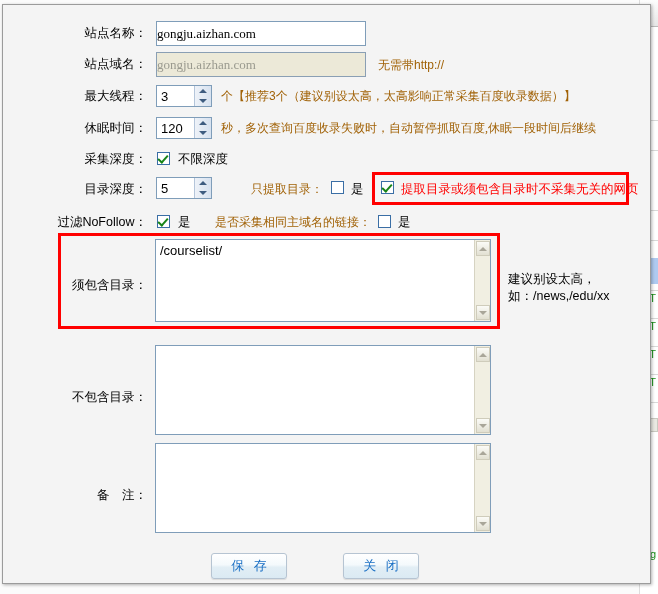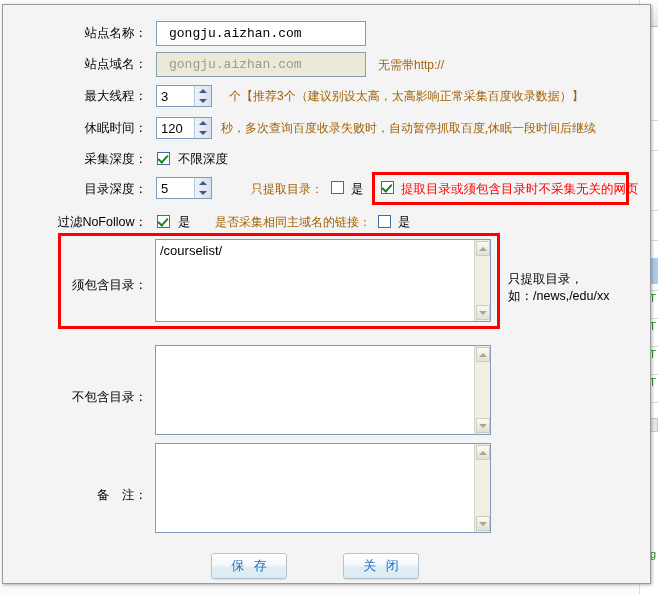--- a/index.html
+++ b/index.html
@@ -130,10 +130,10 @@
     box-sizing: border-box;
     border: 1px solid #7f9db9;
     background: #ffffff;
-    font-family: Liberation Mono, monospace;
+    font-family: Liberation Serif, serif;
     font-size: 13px;
     color: #000;
-    padding: 1px 12px;
+    padding: 1px 0;
     outline: none;
   }
   .txt.disabled {

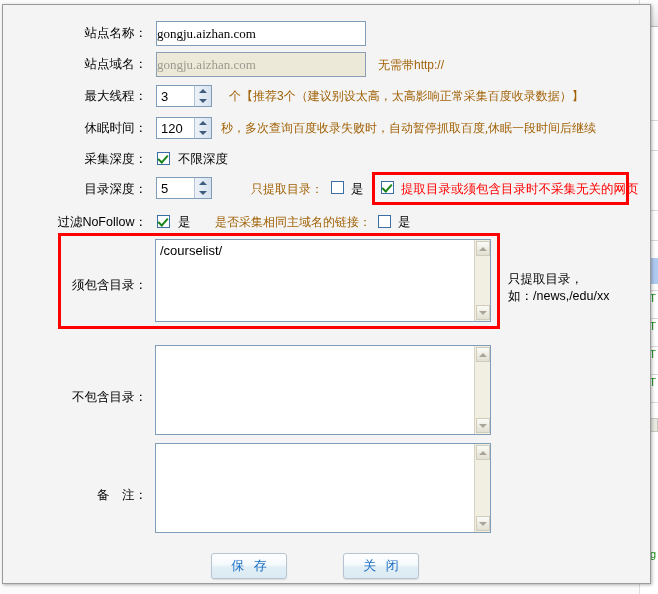--- a/index.html
+++ b/index.html
@@ -364,7 +364,7 @@
           <div class="spin-down"></div>
         </div>
       </div>
-      <div class="plain" style="left:218px; top:3px;margin-left:8px;">个【推荐3个（建议别设太高，太高影响正常采集百度收录数据）】</div>
+      <div class="plain" style="left:218px; top:3px;">个【推荐3个（建议别设太高，太高影响正常采集百度收录数据）】</div>
     </div>
 
     <div class="row" style="top:112px;">

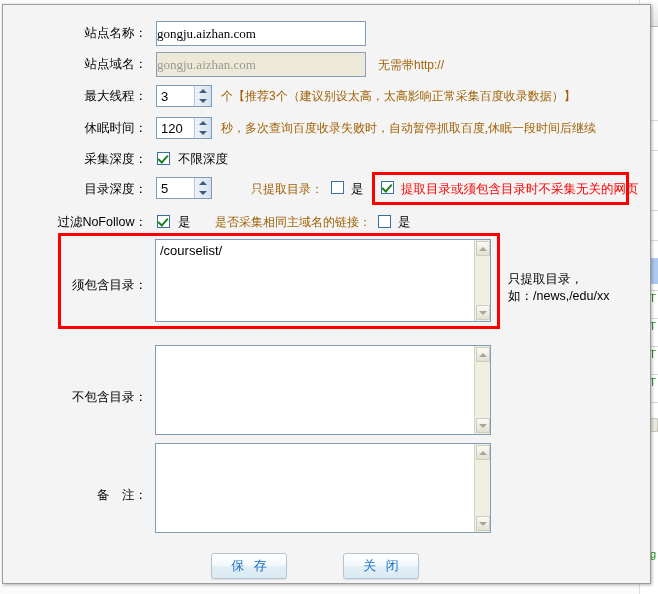--- a/index.html
+++ b/index.html
@@ -422,7 +422,7 @@
           <div class="sbtn bot"></div>
         </div>
       </div>
-      <div class="hint" style="left:505px; top:38px;">只提取目录，</div>
+      <div class="hint" style="left:505px; top:38px;">建议别设太高，</div>
       <div class="hint" style="left:505px; top:55px;">如：/news,/edu/xx</div>
     </div>
 

